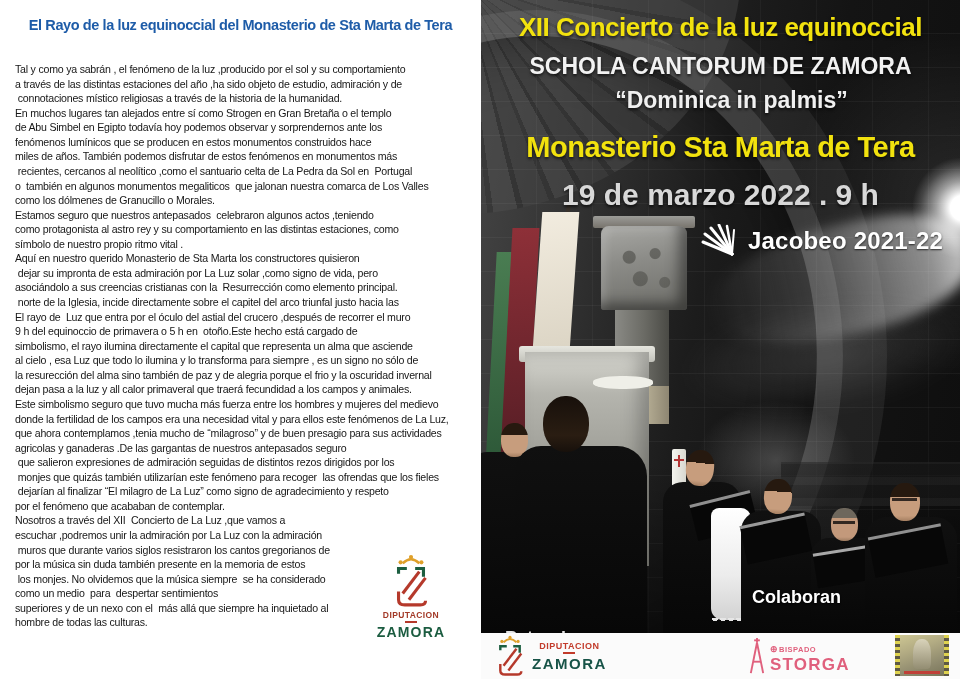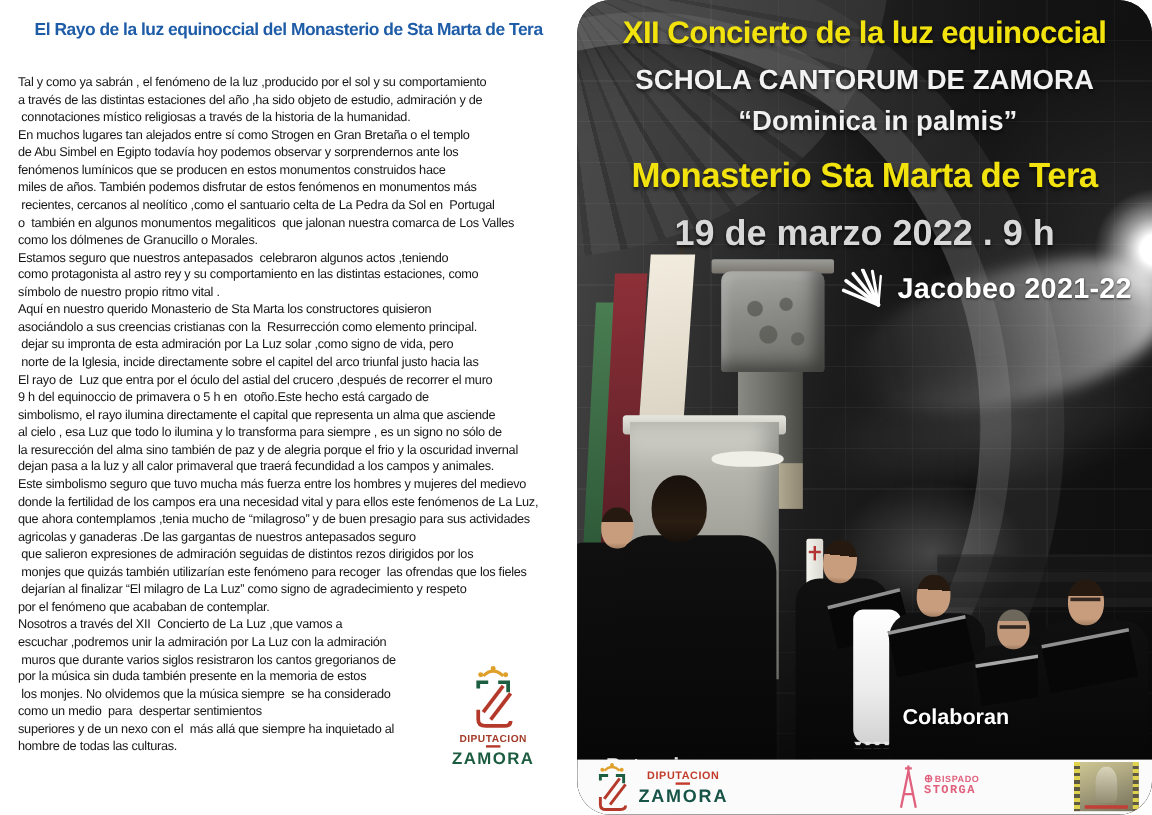--- a/index.html
+++ b/index.html
@@ -22,7 +22,7 @@
   .dz-zam{font-size:14px;font-weight:bold;color:#1b5c40;letter-spacing:1.2px;}
 
   
-  .right{position:relative;width:479px;height:679px;flex:none;overflow:hidden;background:#131313;border-radius:28px;}
+  .right{position:relative;width:479px;height:679px;flex:none;overflow:hidden;background:#131313;}
   .bg-base{inset:0;background:
      radial-gradient(circle at 100% 30%,rgba(255,255,255,.10),transparent 26%),
      linear-gradient(100deg,#474747 0%,#3c3c3c 12%,#2c2c2c 28%,#1c1c1c 45%,#141414 62%,#0e0e0e 100%);}

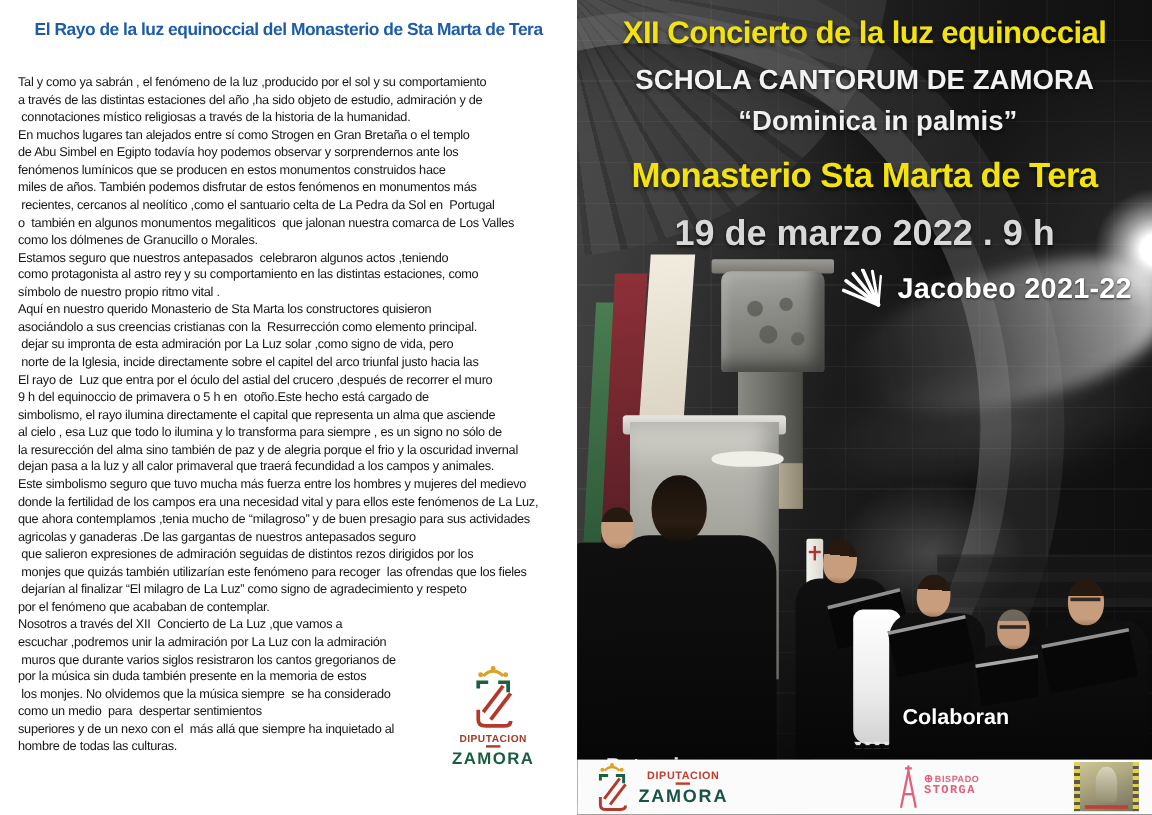--- a/index.html
+++ b/index.html
@@ -179,8 +179,8 @@
         <div>como protagonista al astro rey y su comportamiento en las distintas estaciones, como</div>
         <div>símbolo de nuestro propio ritmo vital .</div>
         <div>Aquí en nuestro querido Monasterio de Sta Marta los constructores quisieron</div>
+        <div> dejar su impronta de esta admiración por La Luz solar ,como signo de vida, pero</div>
         <div>asociándolo a sus creencias cristianas con la  Resurrección como elemento principal.</div>
-        <div> dejar su impronta de esta admiración por La Luz solar ,como signo de vida, pero</div>
         <div> norte de la Iglesia, incide directamente sobre el capitel del arco triunfal justo hacia las</div>
         <div>El rayo de  Luz que entra por el óculo del astial del crucero ,después de recorrer el muro</div>
         <div>9 h del equinoccio de primavera o 5 h en  otoño.Este hecho está cargado de</div>

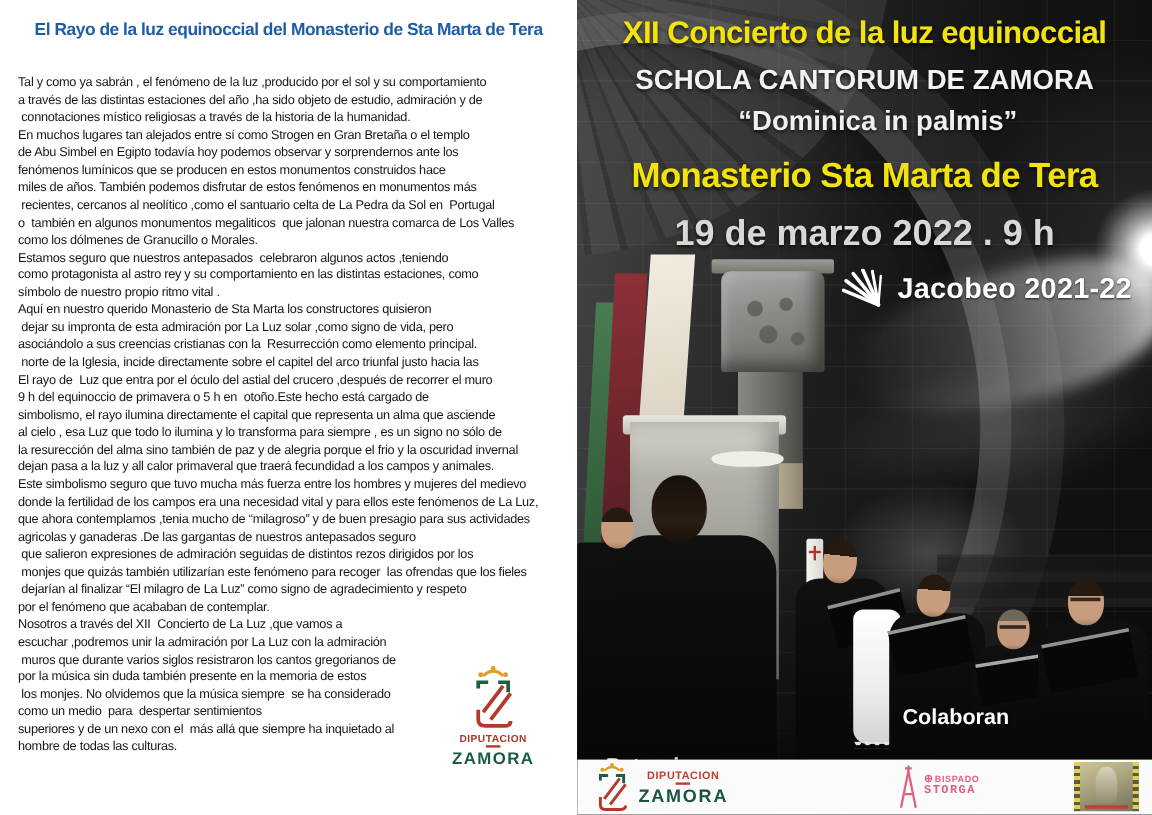--- a/index.html
+++ b/index.html
@@ -147,7 +147,7 @@
   .ast-col{margin-top:8px;line-height:1.25;}
   .ast-row1{font-size:7.5px;font-weight:bold;letter-spacing:.5px;display:flex;align-items:center;gap:1px;}
   .ast-cross{font-size:9px;line-height:1;}
-  .ast-row2{font-size:10px;font-weight:bold;letter-spacing:1.2px;font-family:Liberation Mono, monospace;}
+  .ast-row2{font-size:17px;font-weight:bold;letter-spacing:1.2px;}
   .stamp{position:absolute;left:414px;top:2px;width:54px;height:41px;overflow:hidden;
      background:linear-gradient(160deg,#cfc894 0%,#b2ab83 35%,#8f8a6e 70%,#767257 100%);}
   .stamp-edge{position:absolute;top:0;width:5px;height:100%;

